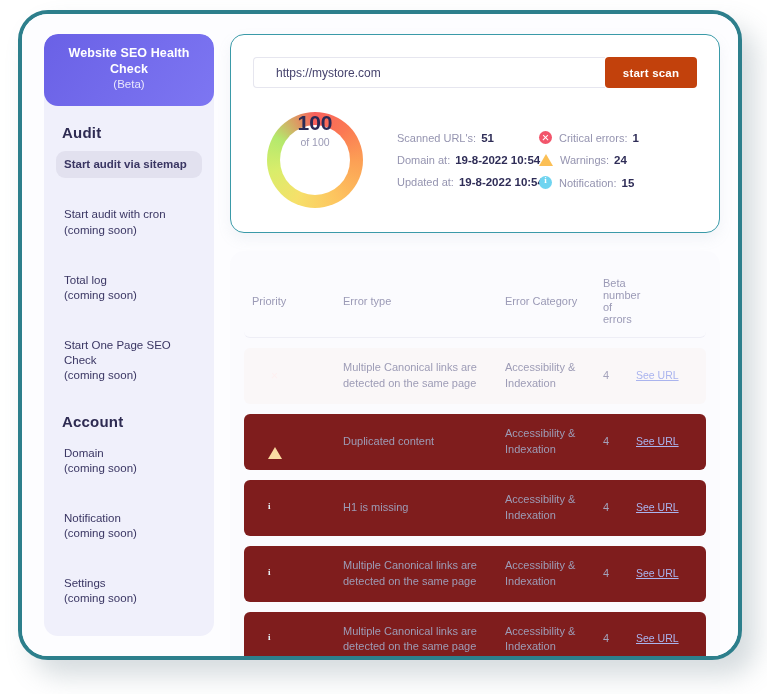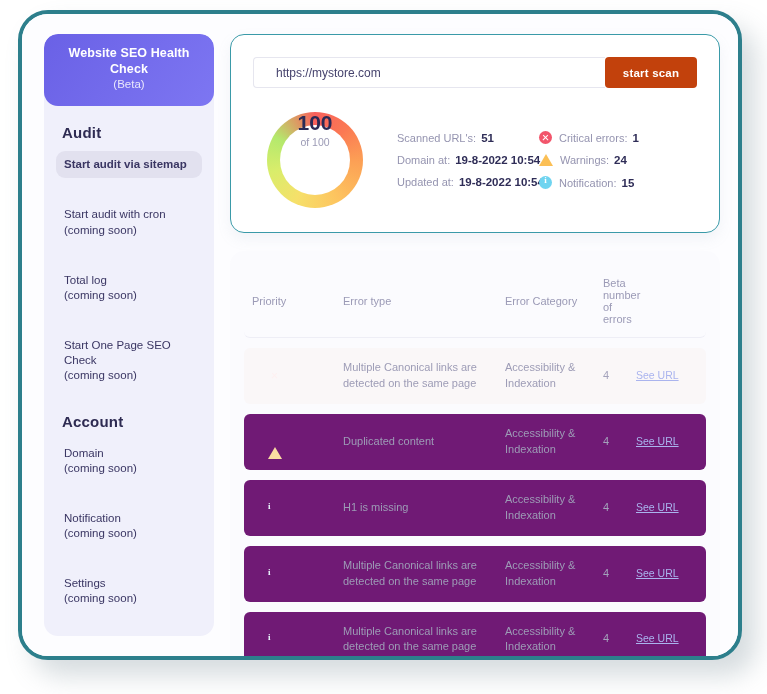--- a/index.html
+++ b/index.html
@@ -235,7 +235,7 @@
   .c-tot   { flex: 1 1 auto; }
   .c-url   { flex: 0 0 62px; text-align: left; }
 
-  .tbody-row { background: #701a75; margin-top: 10px; }
+  .tbody-row { background: #7f1d1d; margin-top: 10px; }
   .tbody-row.crit { background: #faf7f8; }
   .tbody-row .c {
     font-size: 11px;

